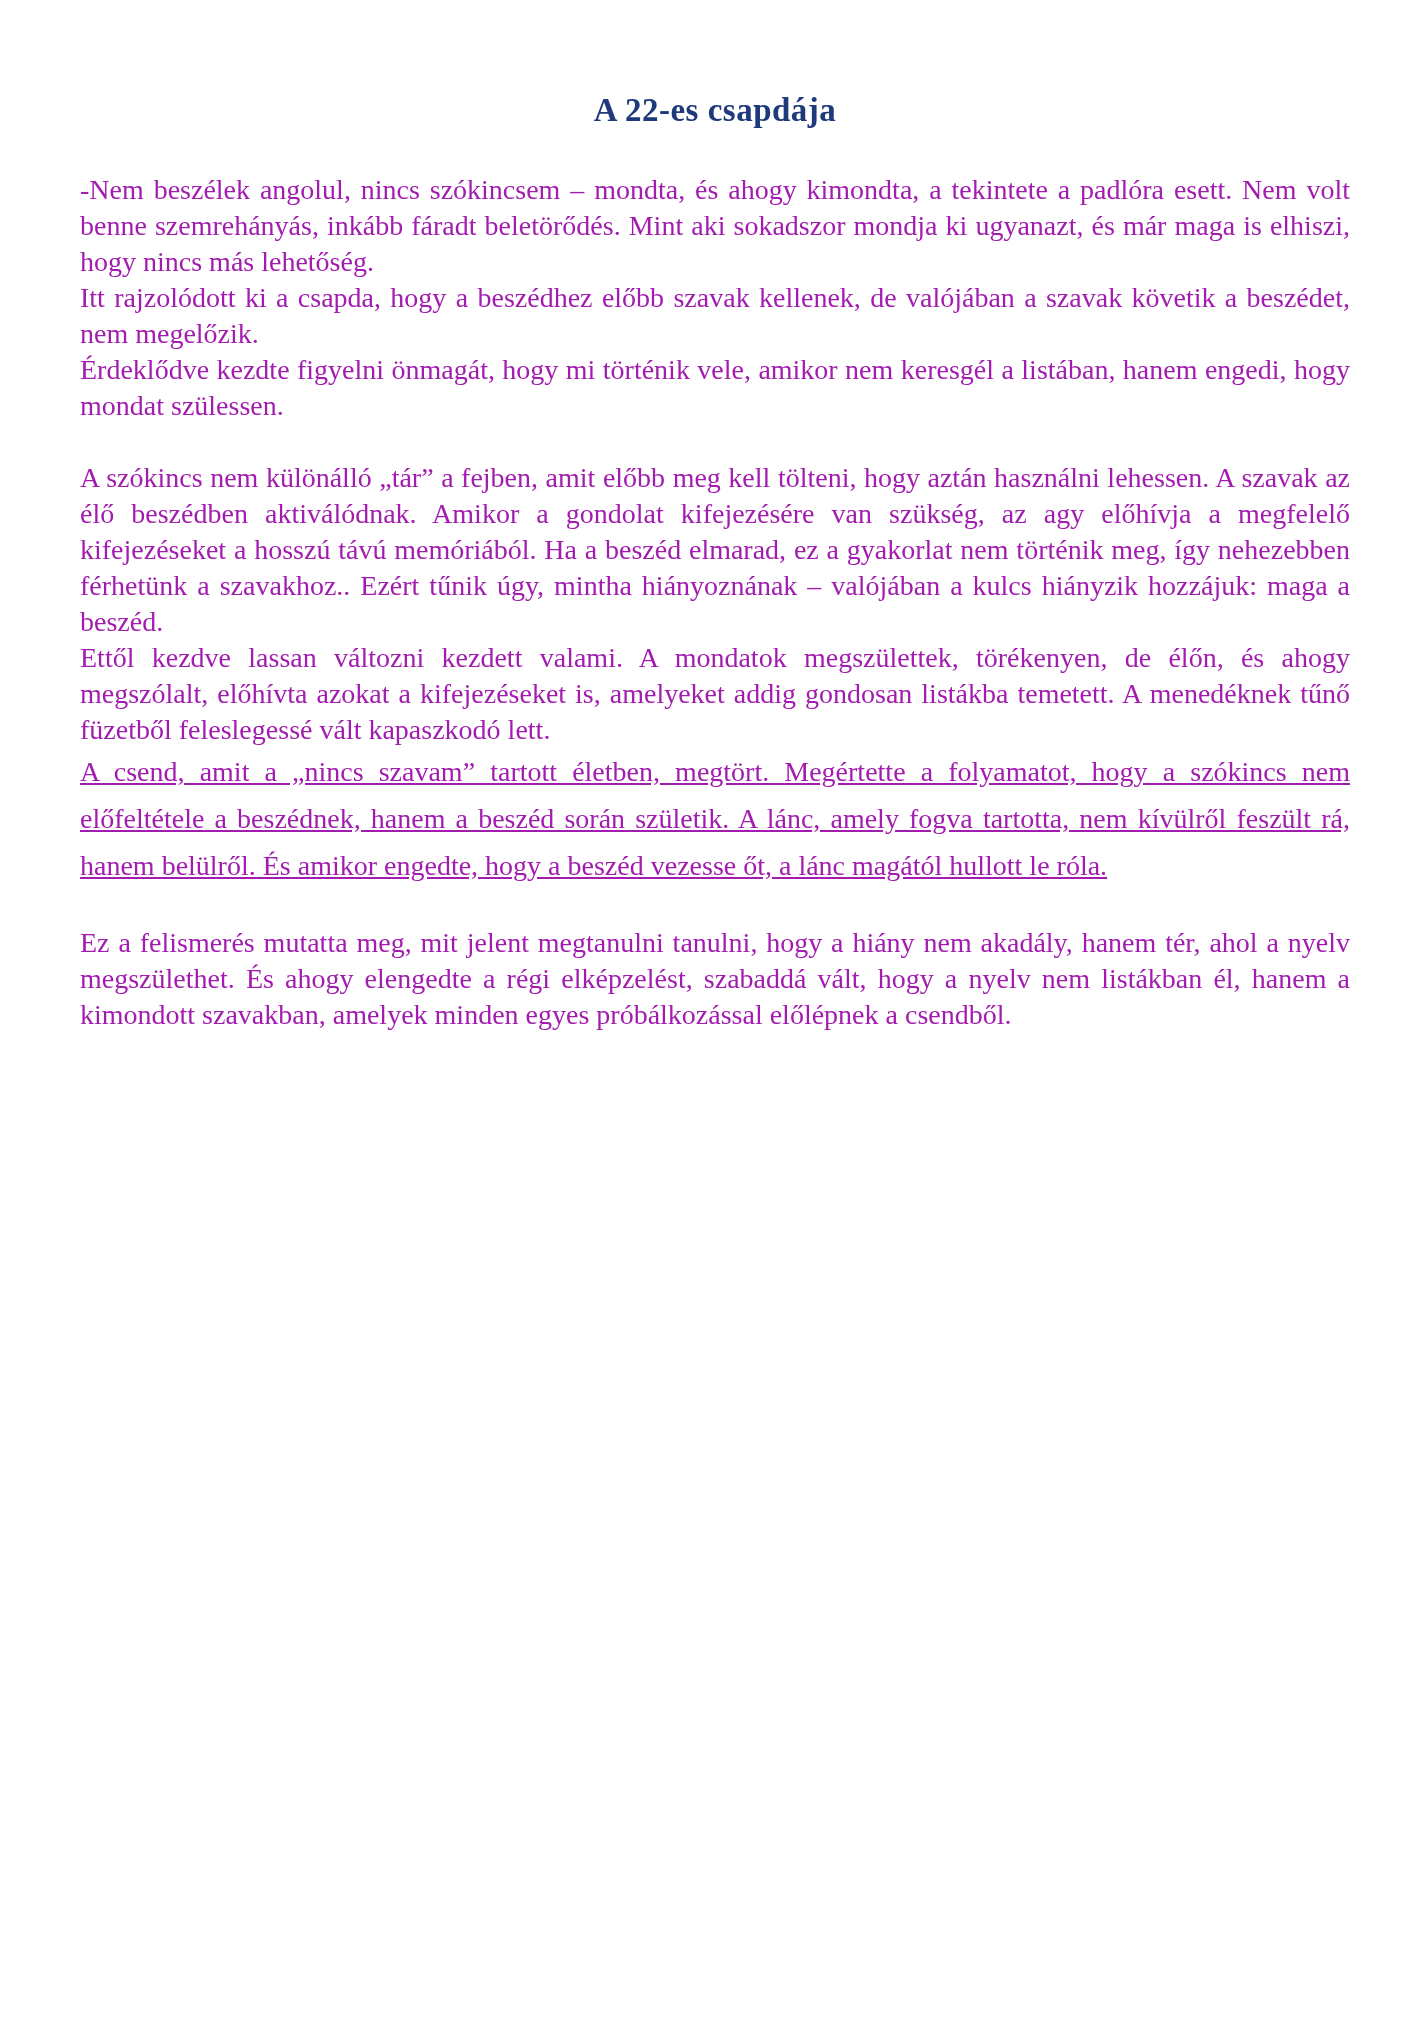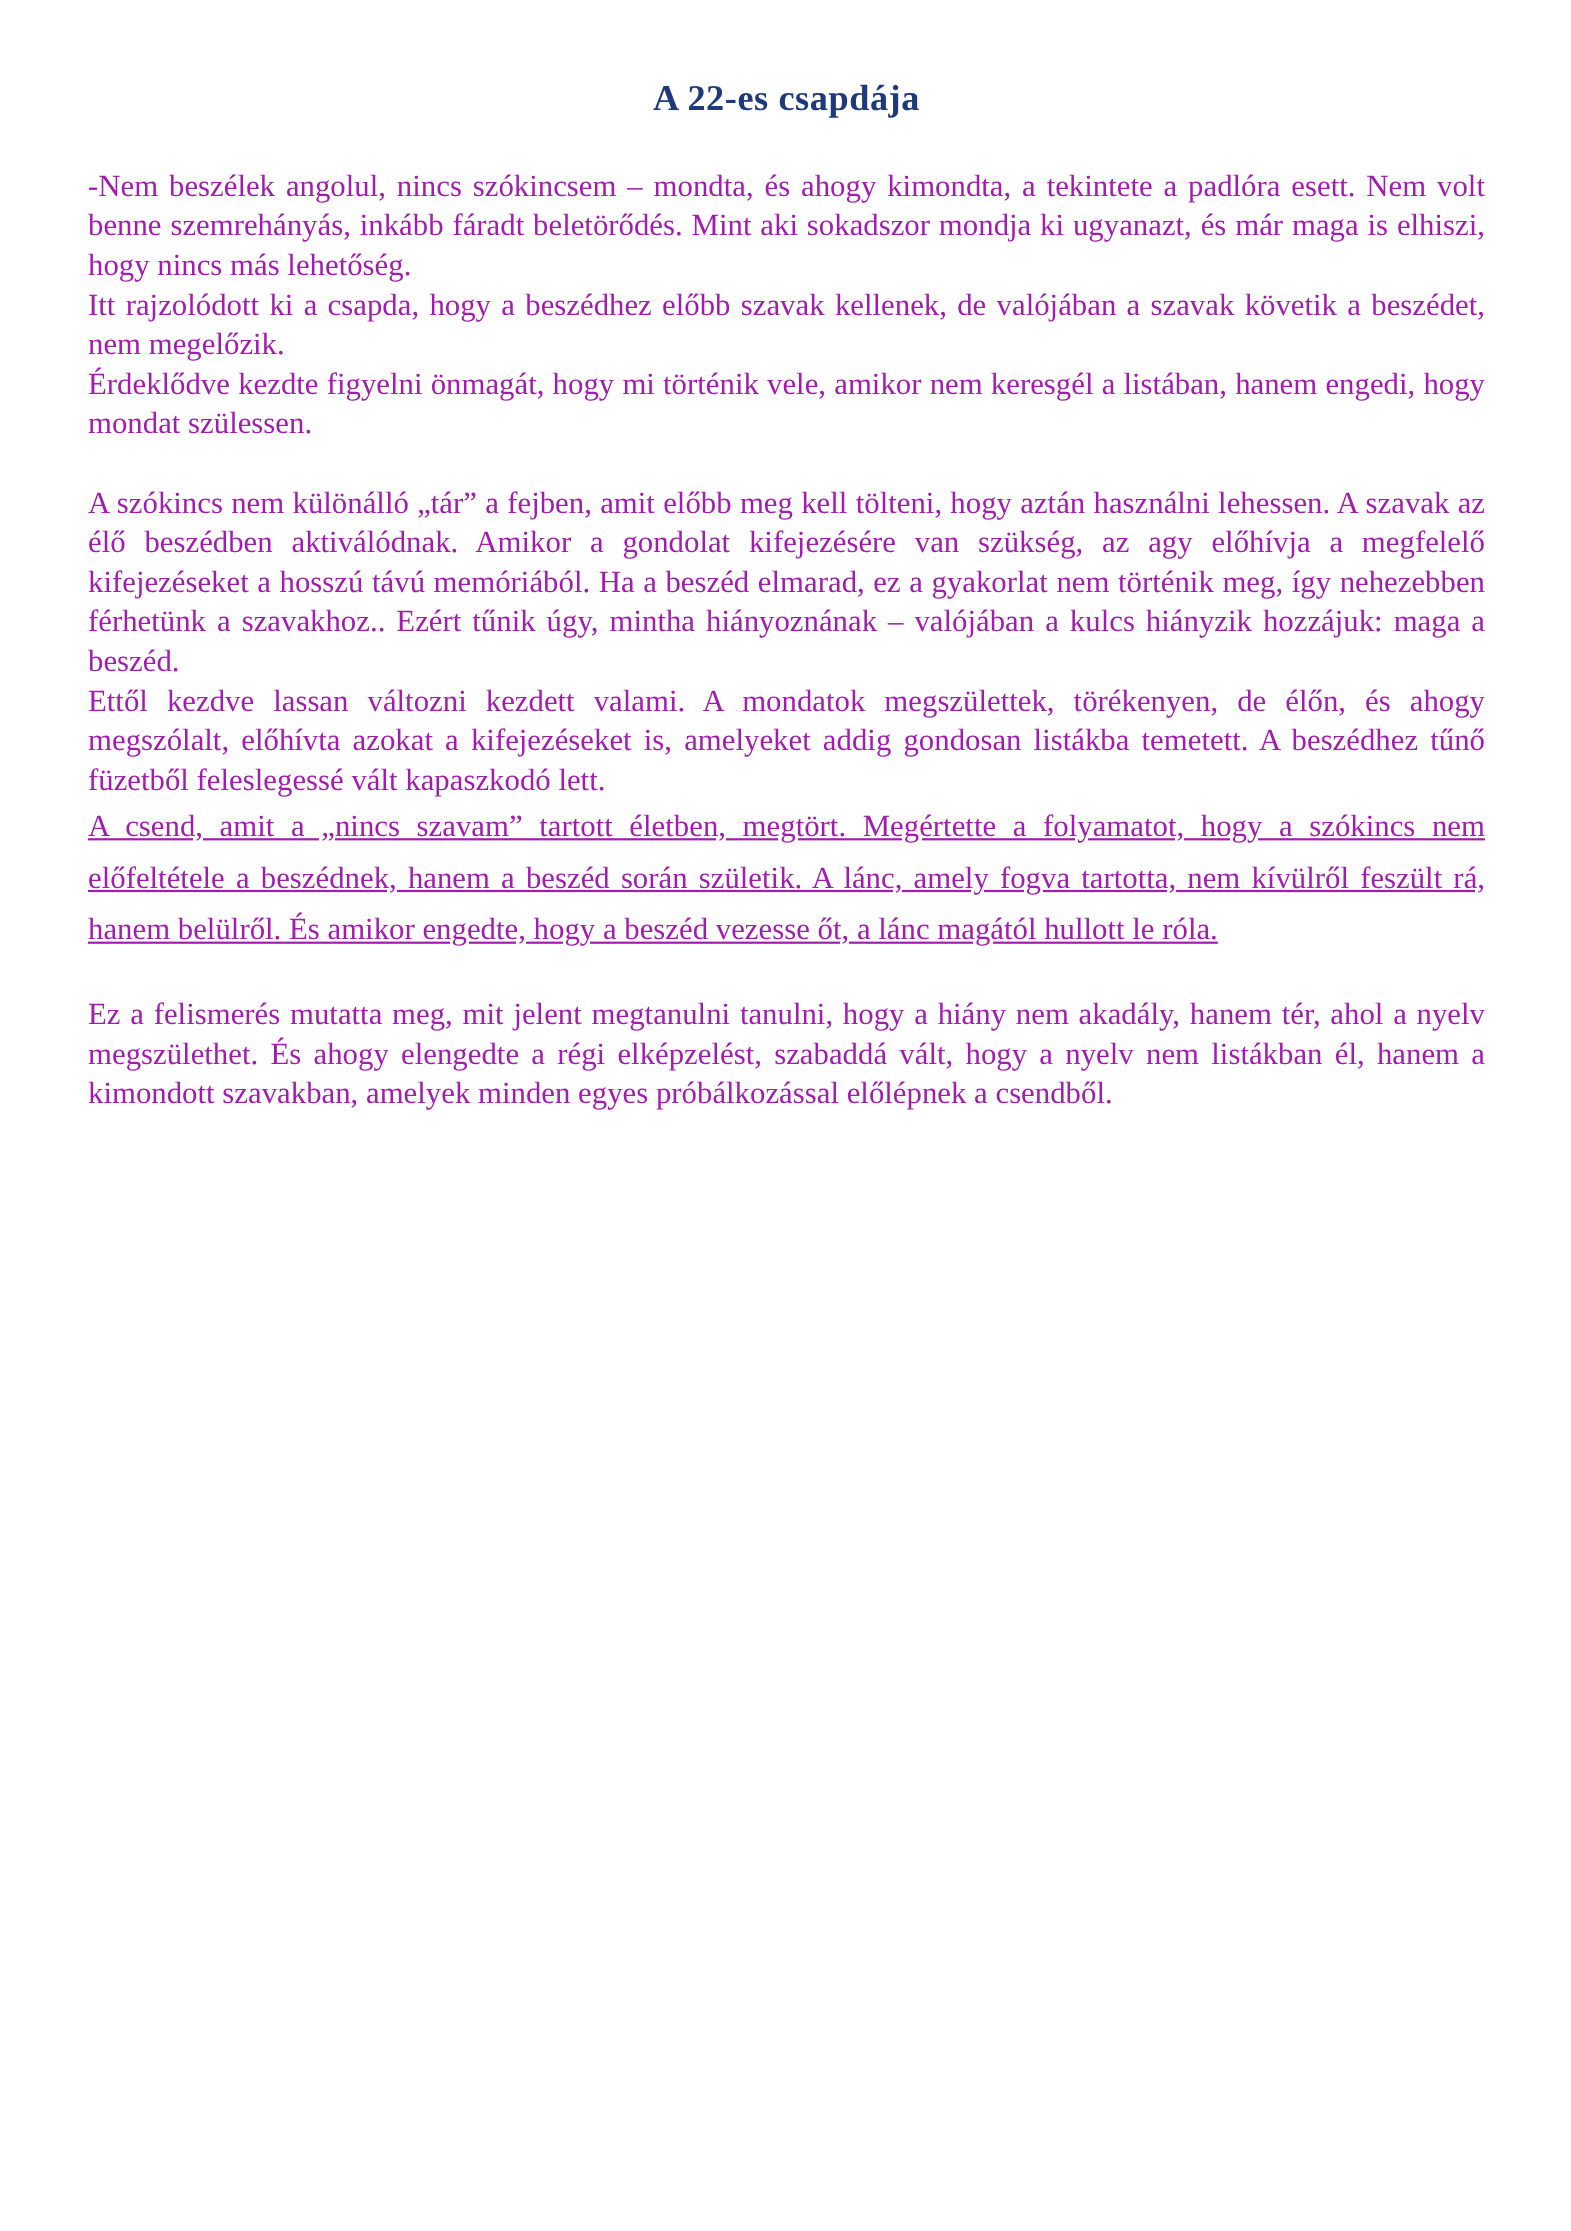--- a/index.html
+++ b/index.html
@@ -17,7 +17,7 @@
     box-sizing: border-box;
     width: 1428px;
     height: 2028px;
-    padding: 70px 78px 0 80px;
+    padding: 90px 78px 0 80px;
     background: #ffffff;
   }
   .doc-title {

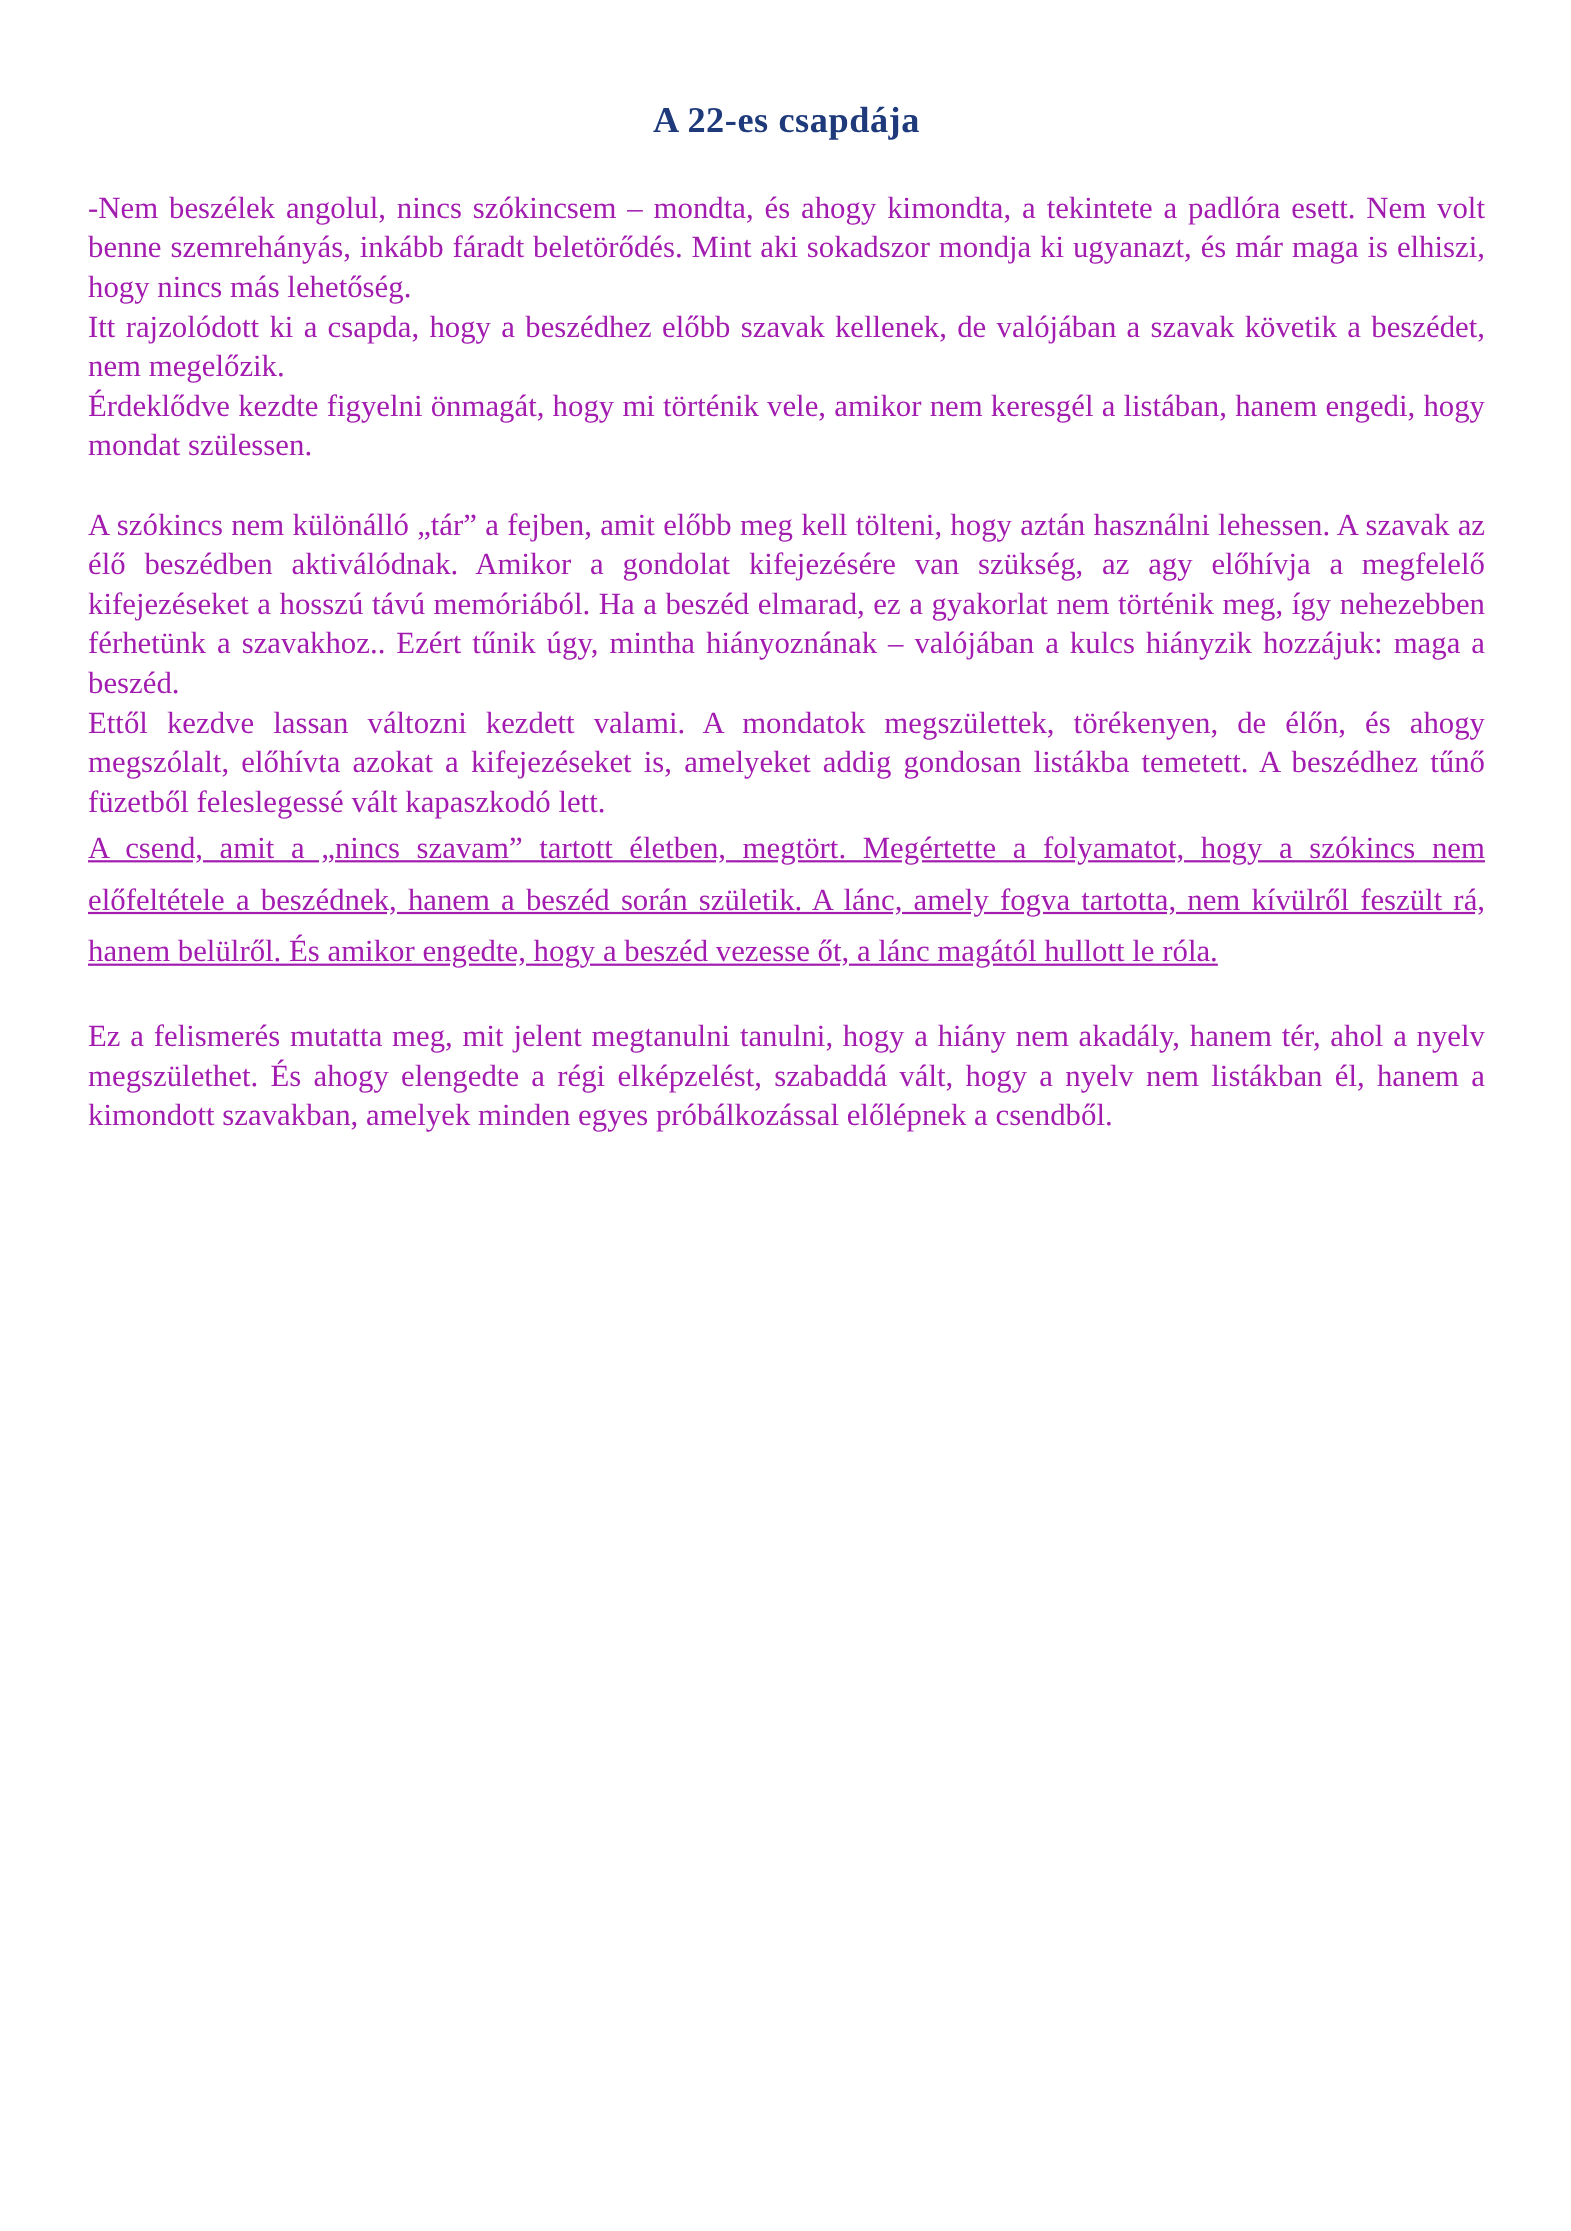--- a/index.html
+++ b/index.html
@@ -55,7 +55,7 @@
     <p>Itt rajzolódott ki a csapda, hogy a beszédhez előbb szavak kellenek, de valójában a szavak követik a beszédet, nem megelőzik.</p>
     <p>Érdeklődve kezdte figyelni önmagát, hogy mi történik vele, amikor nem keresgél a listában, hanem engedi, hogy mondat szülessen.</p>
     <p class="gap-before">A szókincs nem különálló „tár” a fejben, amit előbb meg kell tölteni, hogy aztán használni lehessen. A szavak az élő beszédben aktiválódnak. Amikor a gondolat kifejezésére van szükség, az agy előhívja a megfelelő kifejezéseket a hosszú távú memóriából. Ha a beszéd elmarad, ez a gyakorlat nem történik meg, így nehezebben férhetünk a szavakhoz.. Ezért tűnik úgy, mintha hiányoznának – valójában a kulcs hiányzik hozzájuk: maga a beszéd.</p>
-    <p>Ettől kezdve lassan változni kezdett valami. A mondatok megszülettek, törékenyen, de élőn, és ahogy megszólalt, előhívta azokat a kifejezéseket is, amelyeket addig gondosan listákba temetett. A beszédhez tűnő füzetből feleslegessé vált kapaszkodó lett.</p>
+    <p>Ettől kezdve lassan változni kezdett valami. A mondatok megszülettek, törékenyen, de élőn, és ahogy megszólalt, előhívta azokat a kifejezéseket is, amelyeket addig gondosan listákba temetett. A menedéknek tűnő füzetből feleslegessé vált kapaszkodó lett.</p>
     <p class="spaced">A csend, amit a „nincs szavam” tartott életben, megtört. Megértette a folyamatot, hogy a szókincs nem előfeltétele a beszédnek, hanem a beszéd során születik. A lánc, amely fogva tartotta, nem kívülről feszült rá, hanem belülről. És amikor engedte, hogy a beszéd vezesse őt, a lánc magától hullott le róla.</p>
     <p class="gap-before">Ez a felismerés mutatta meg, mit jelent megtanulni tanulni, hogy a hiány nem akadály, hanem tér, ahol a nyelv megszülethet. És ahogy elengedte a régi elképzelést, szabaddá vált, hogy a nyelv nem listákban él, hanem a kimondott szavakban, amelyek minden egyes próbálkozással előlépnek a csendből.</p>
   </div>

